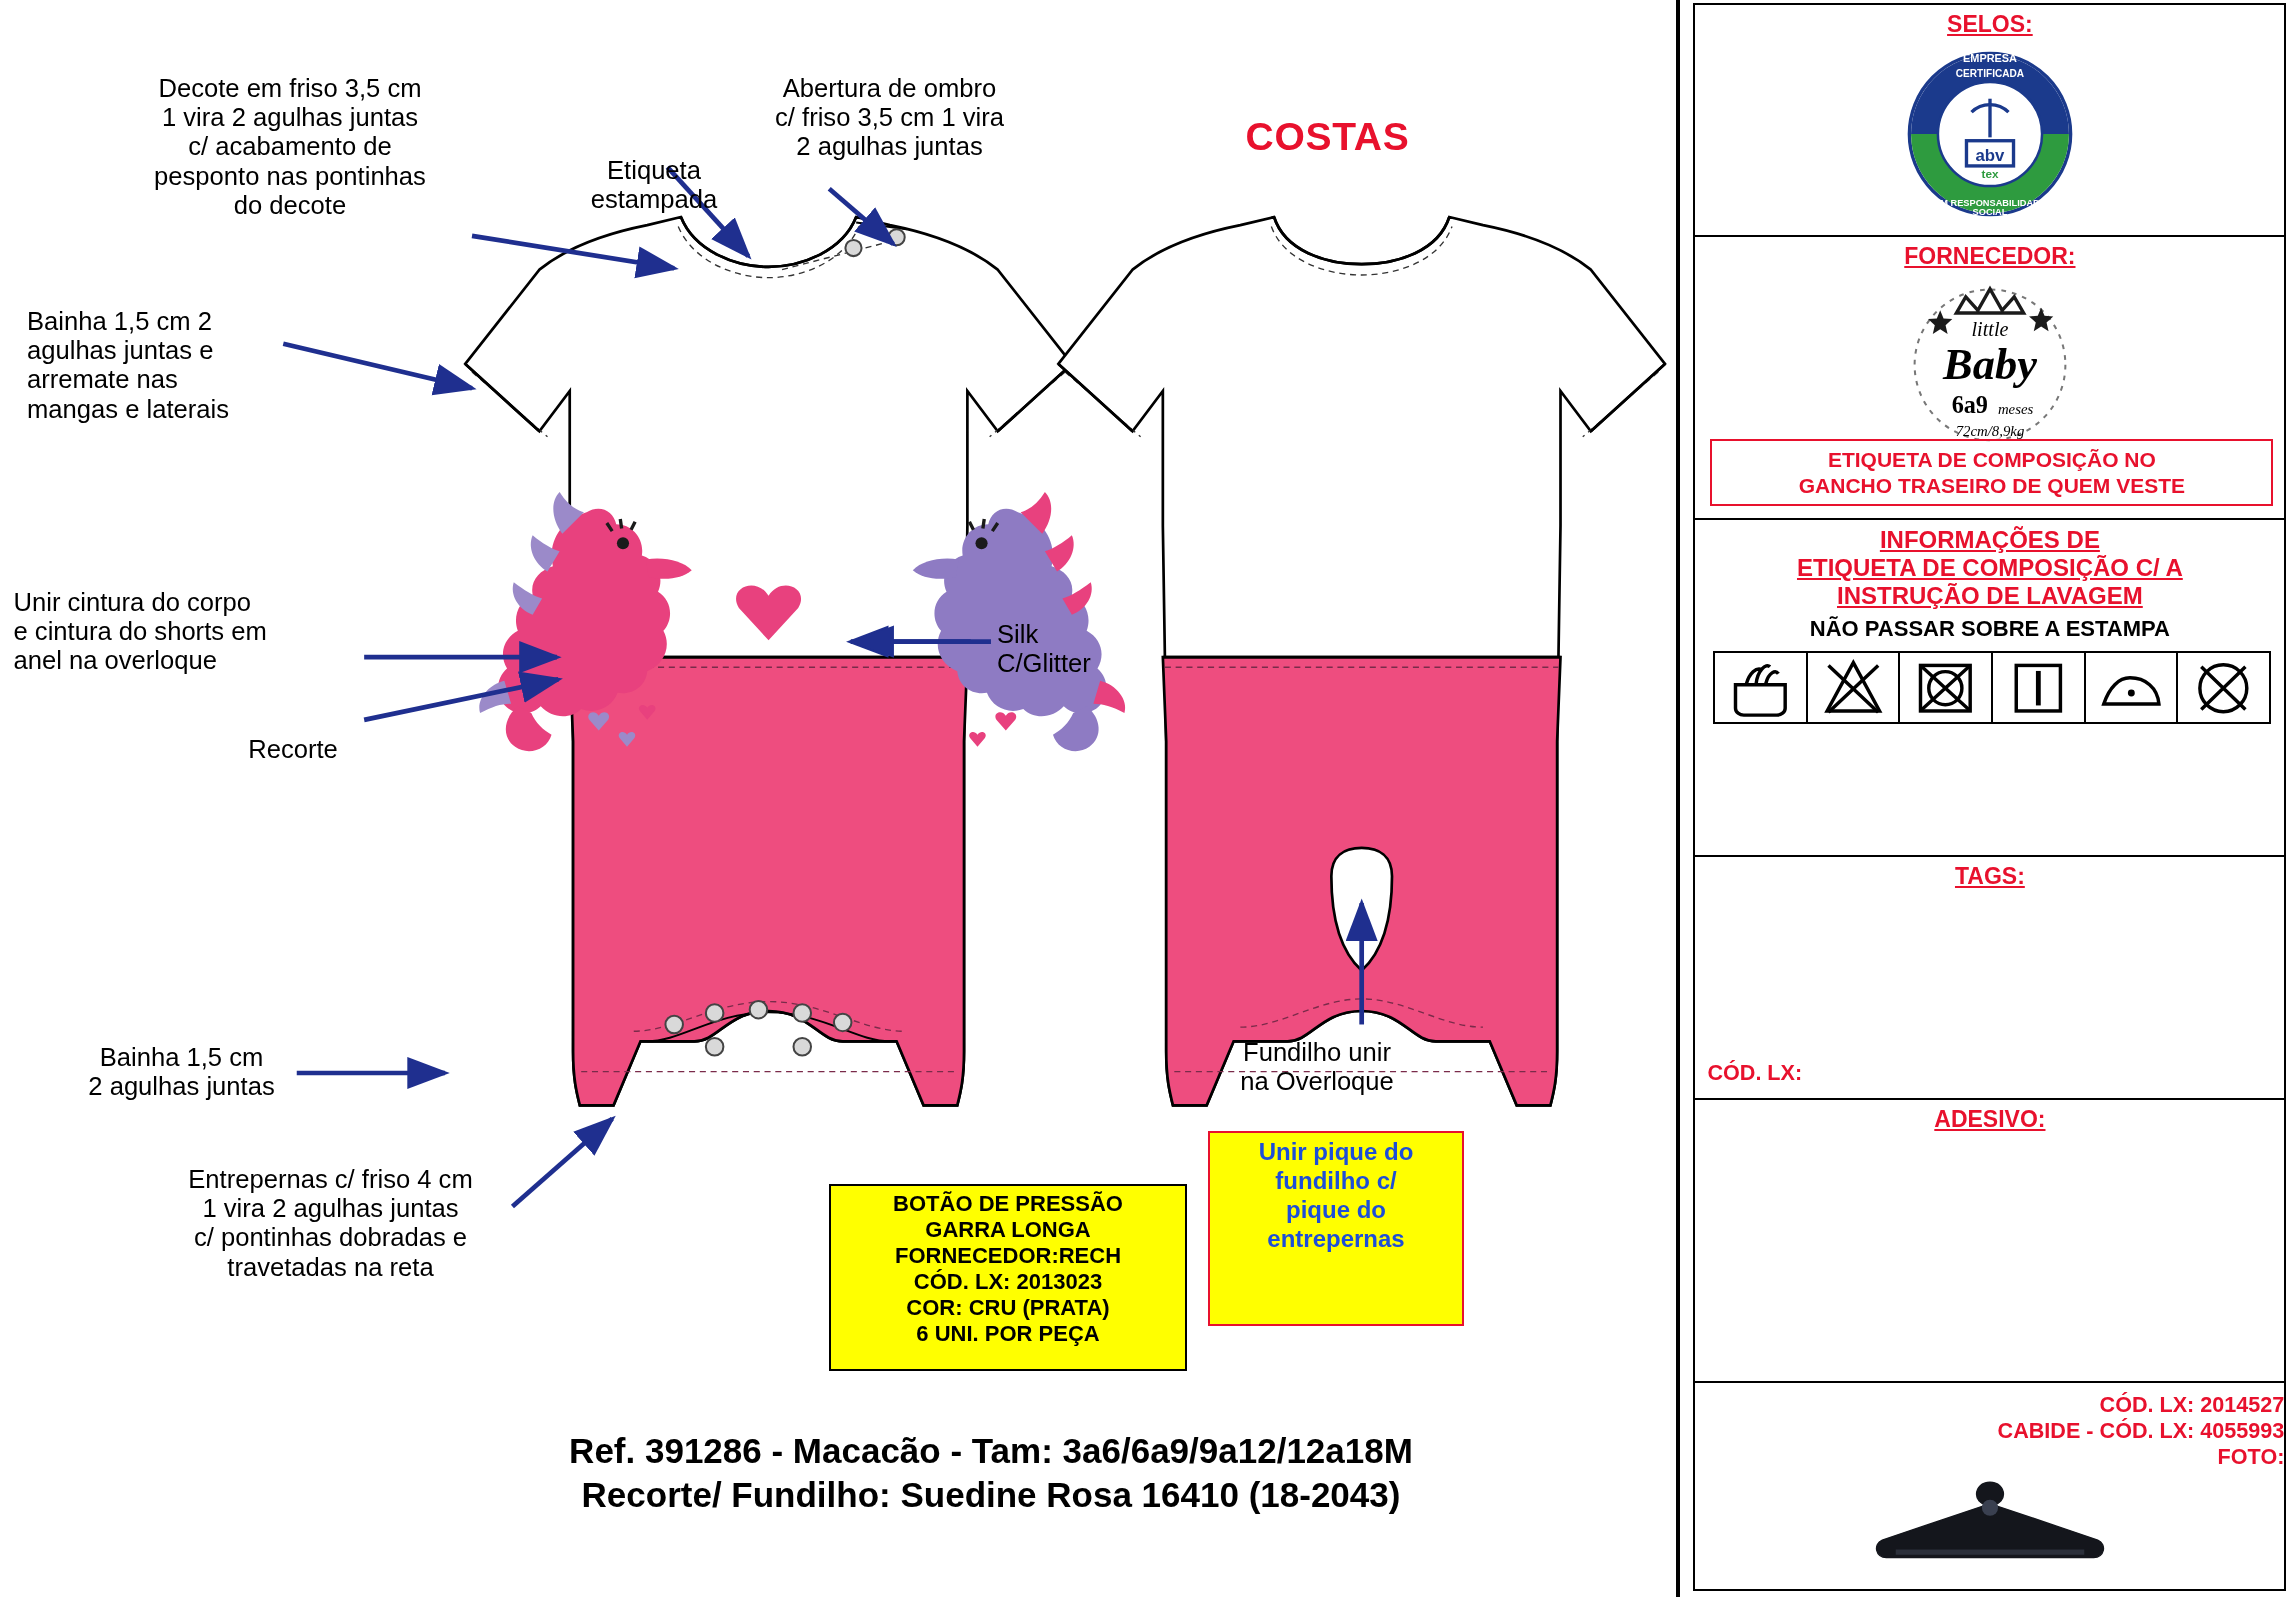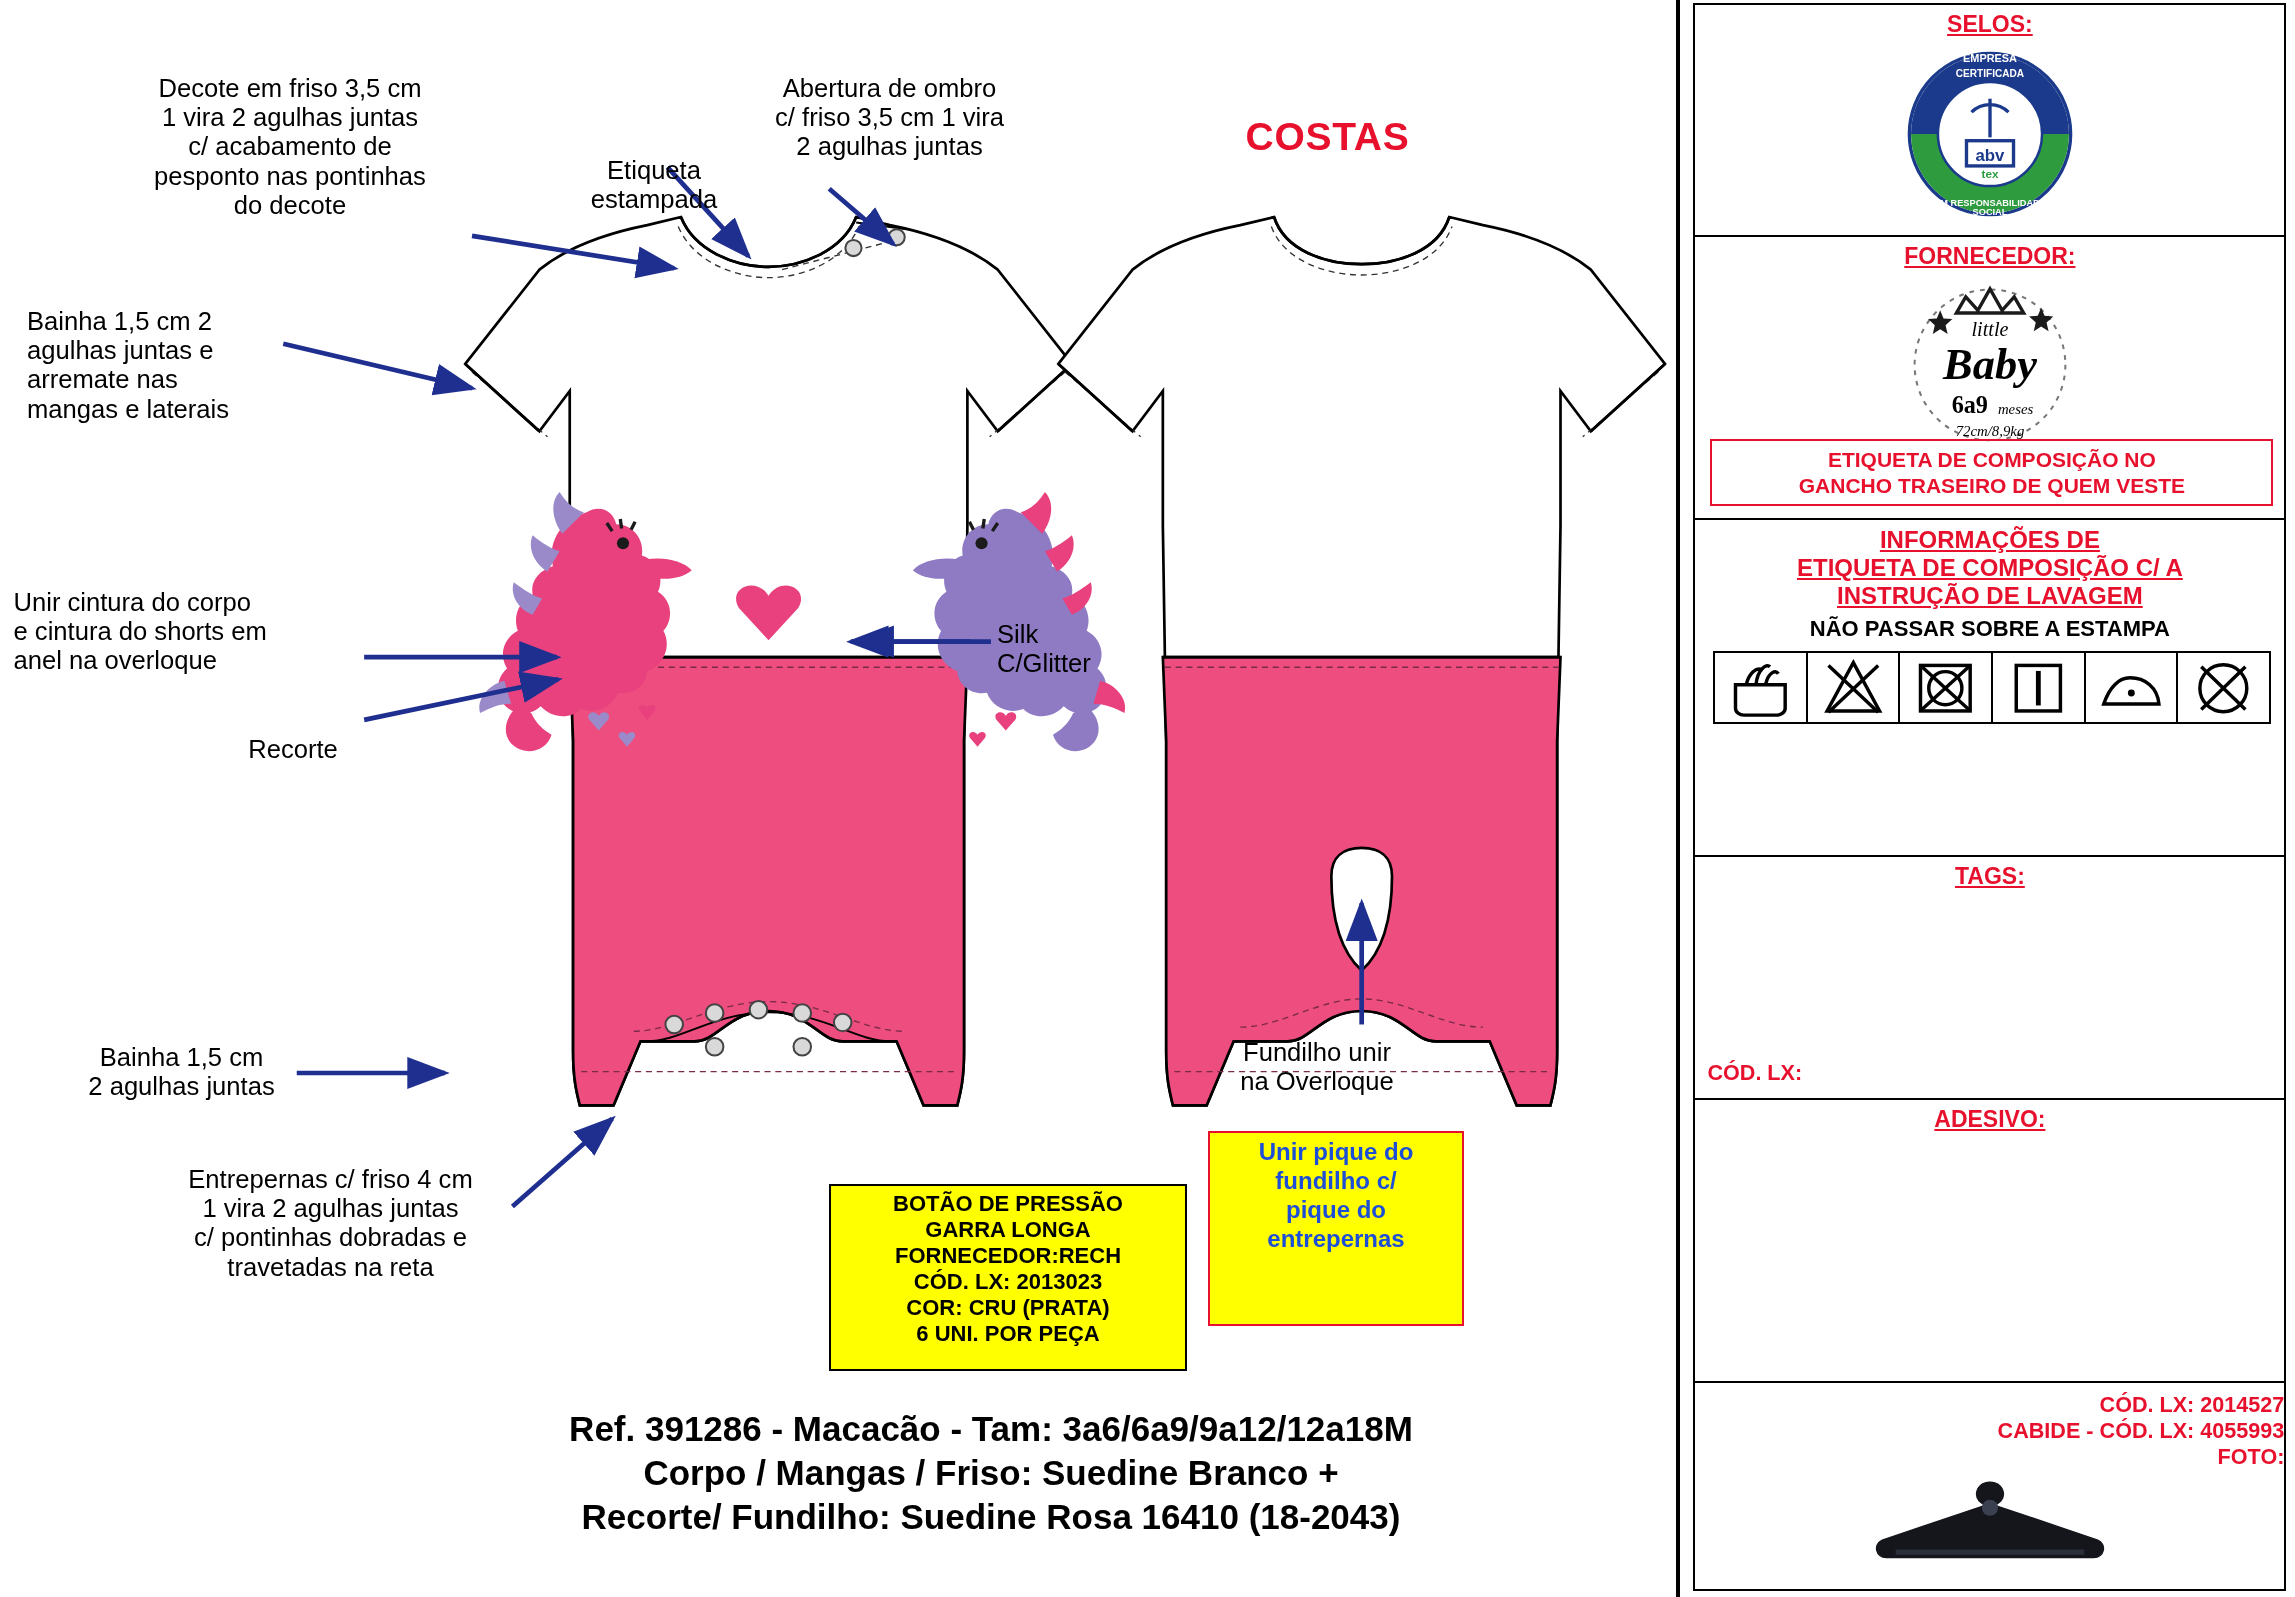--- a/index.html
+++ b/index.html
@@ -422,7 +422,6 @@
 
     <div class="ref-block">
       <div class="ref-line">Ref. 391286 - Macacão - Tam: 3a6/6a9/9a12/12a18M</div>
-      <div class="ref-line">Corpo / Mangas / Friso: Suedine Branco +</div>
       <div class="ref-line">Recorte/ Fundilho: Suedine Rosa 16410 (18-2043)</div>
     </div>
   </div>

